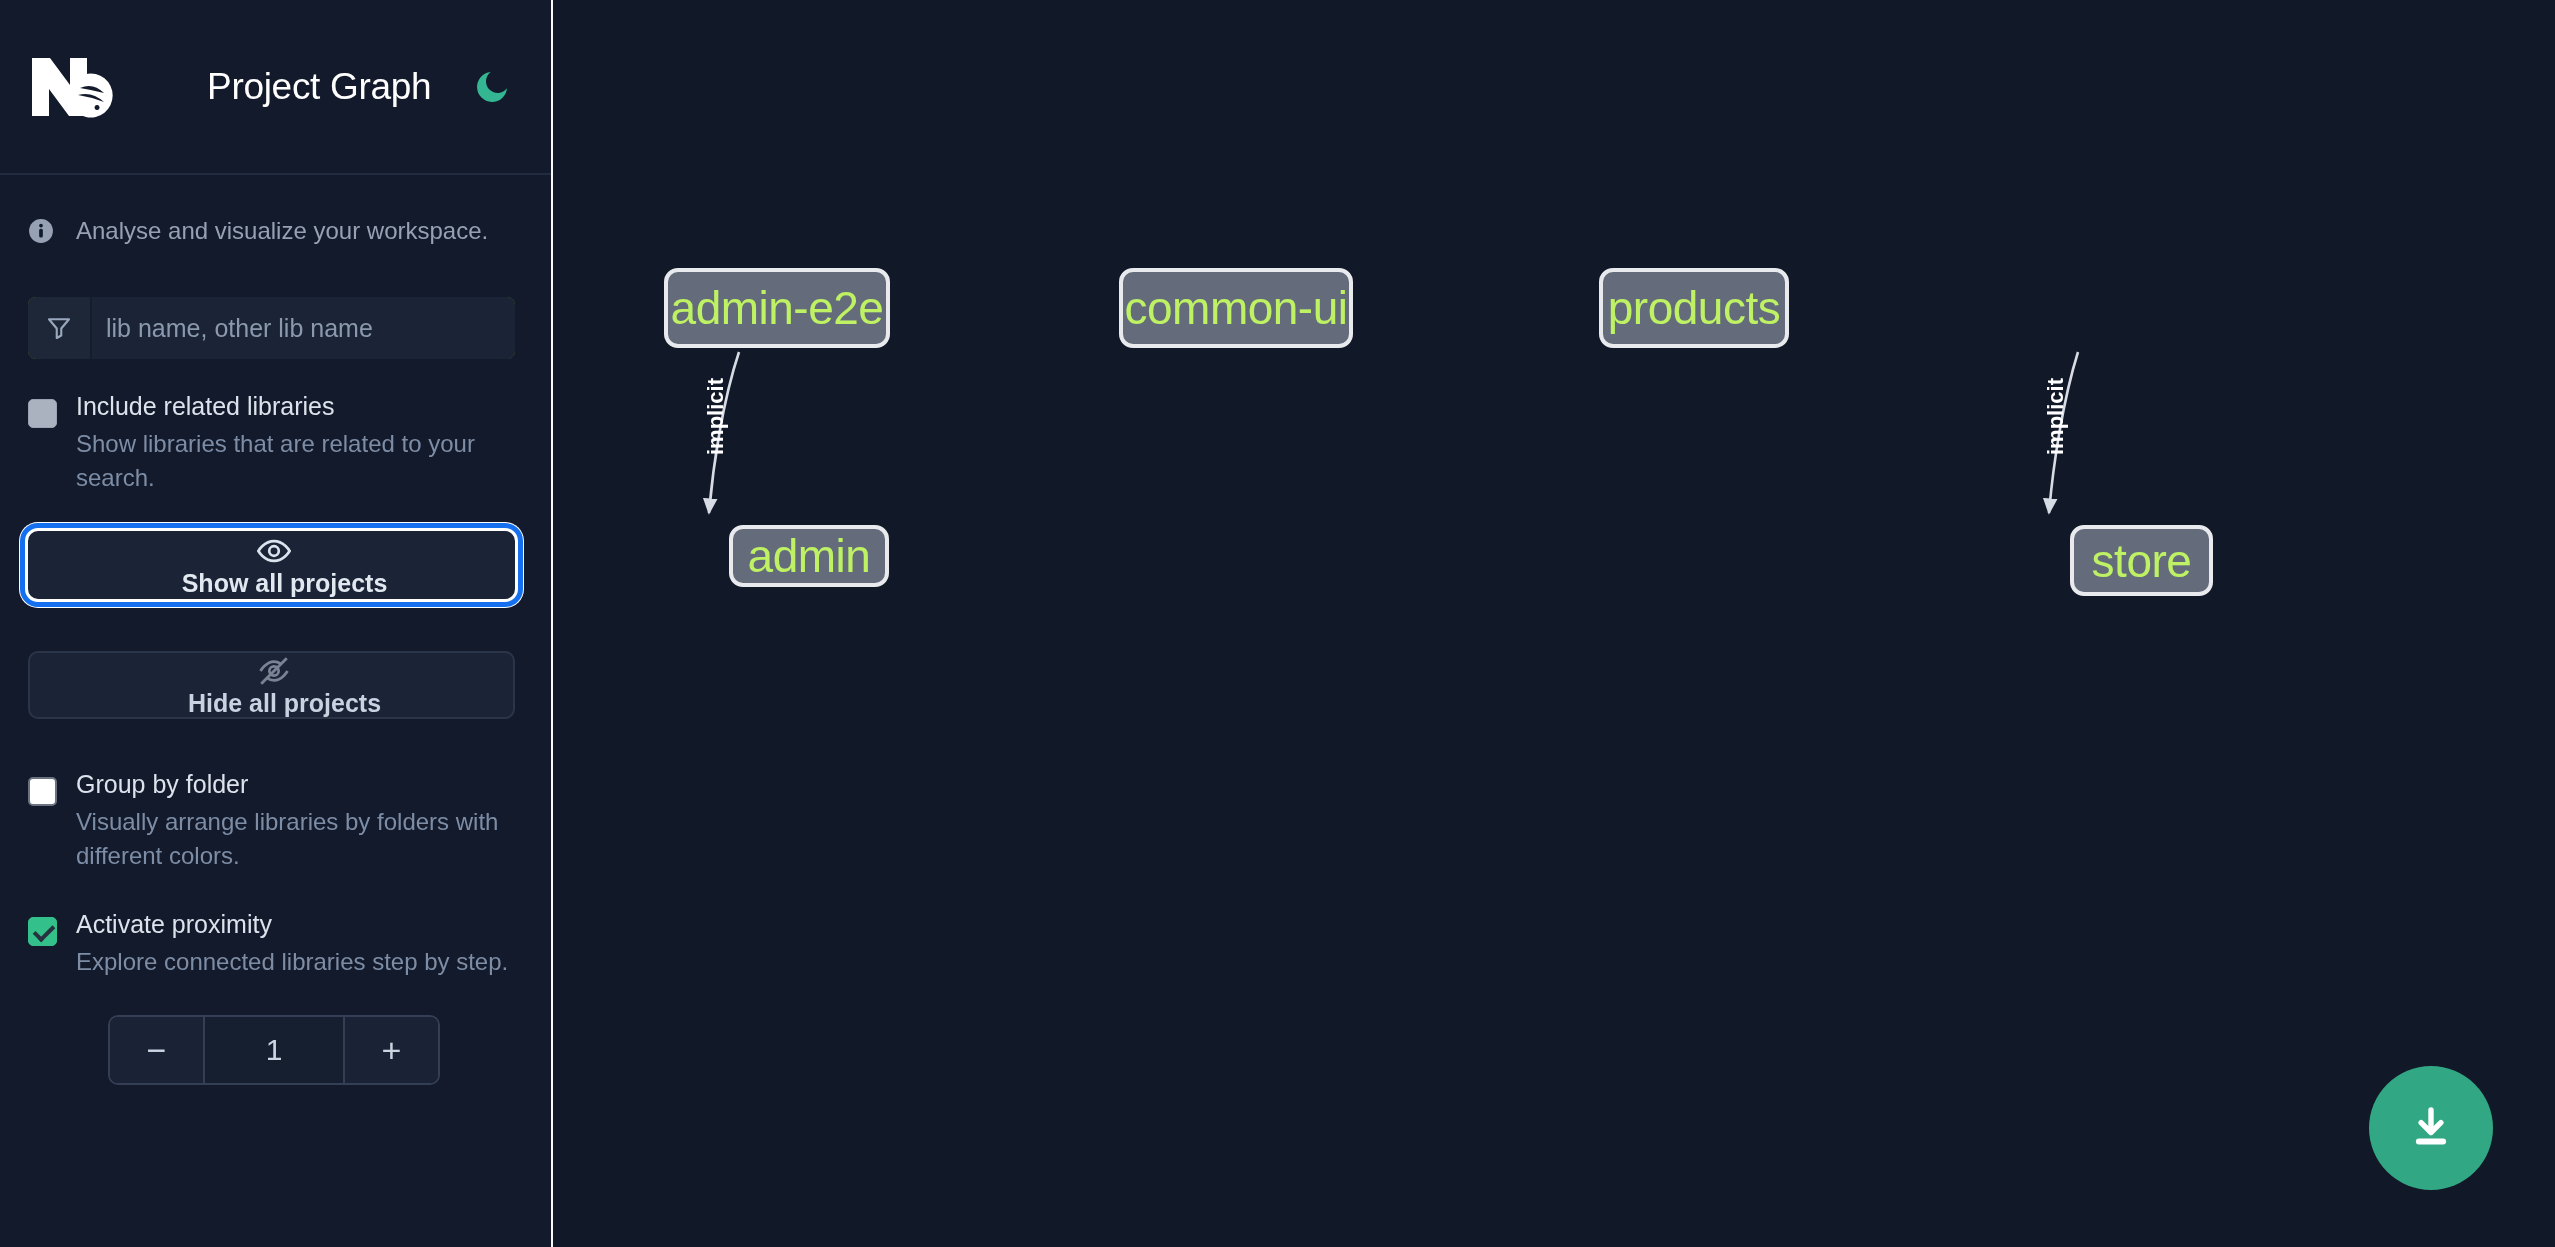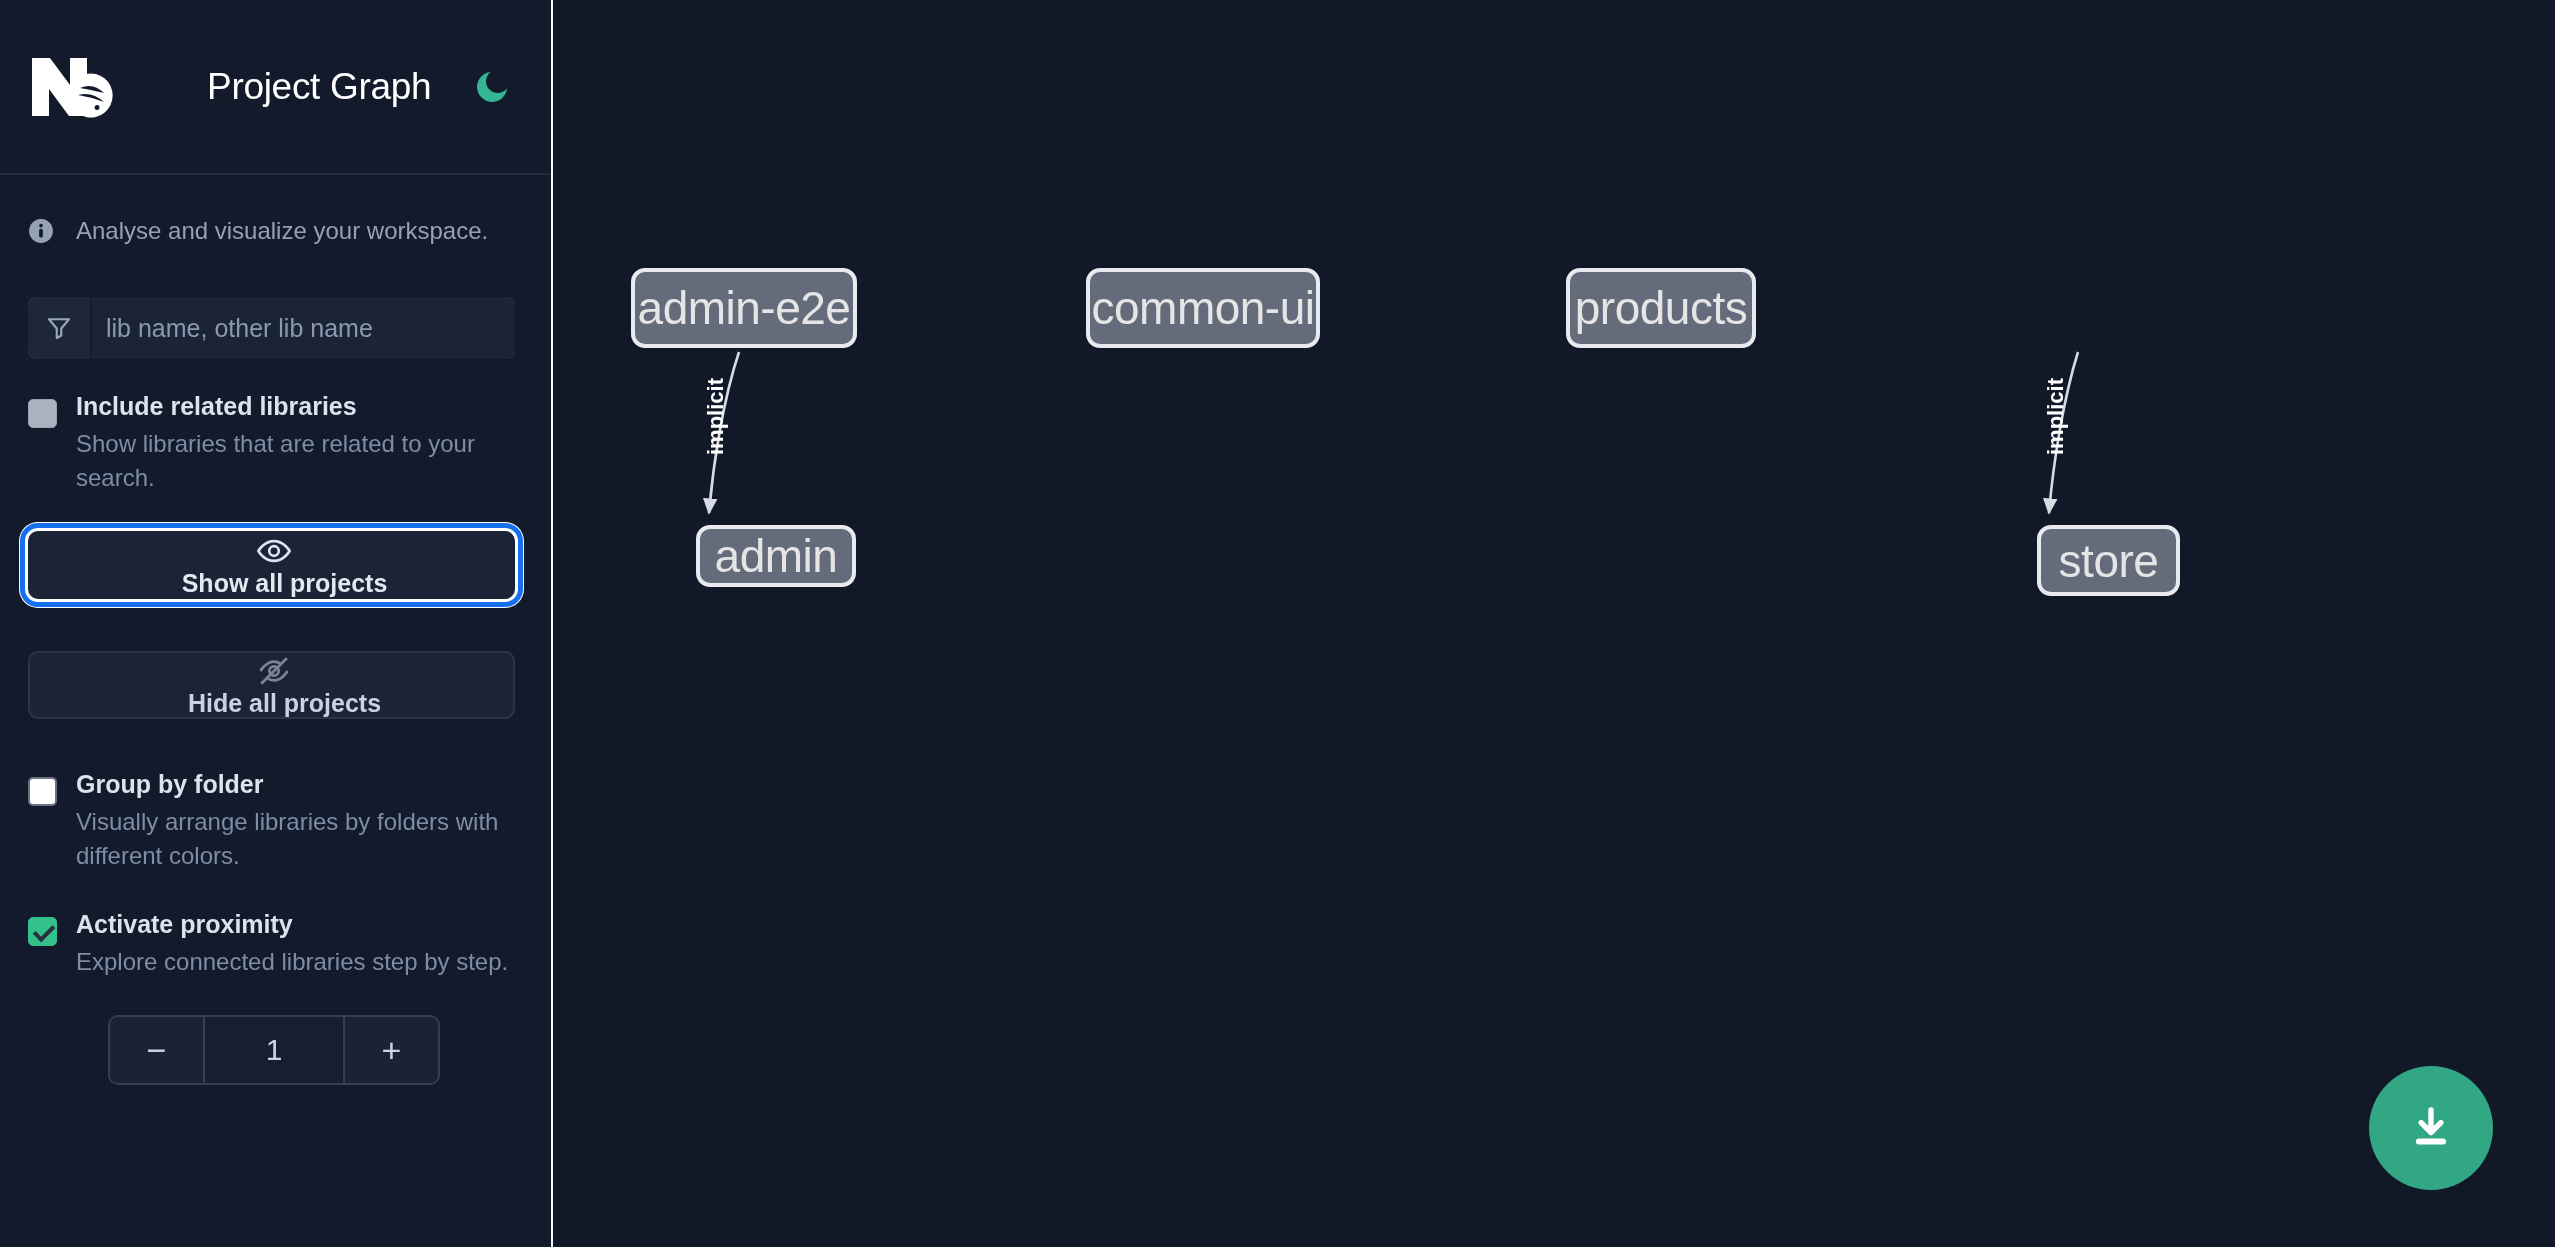--- a/index.html
+++ b/index.html
@@ -226,12 +226,13 @@
     background: #646c7c;
     border: 4px solid #e8eaee;
     border-radius: 14px;
-    color: #e5e5e5;
+    color: #bef264;
     font-size: 46px;
     font-weight: 400;
     letter-spacing: -0.5px;
     white-space: nowrap;
     cursor: pointer;
+    margin-left: 33px;
   }
 
   #edges-svg {

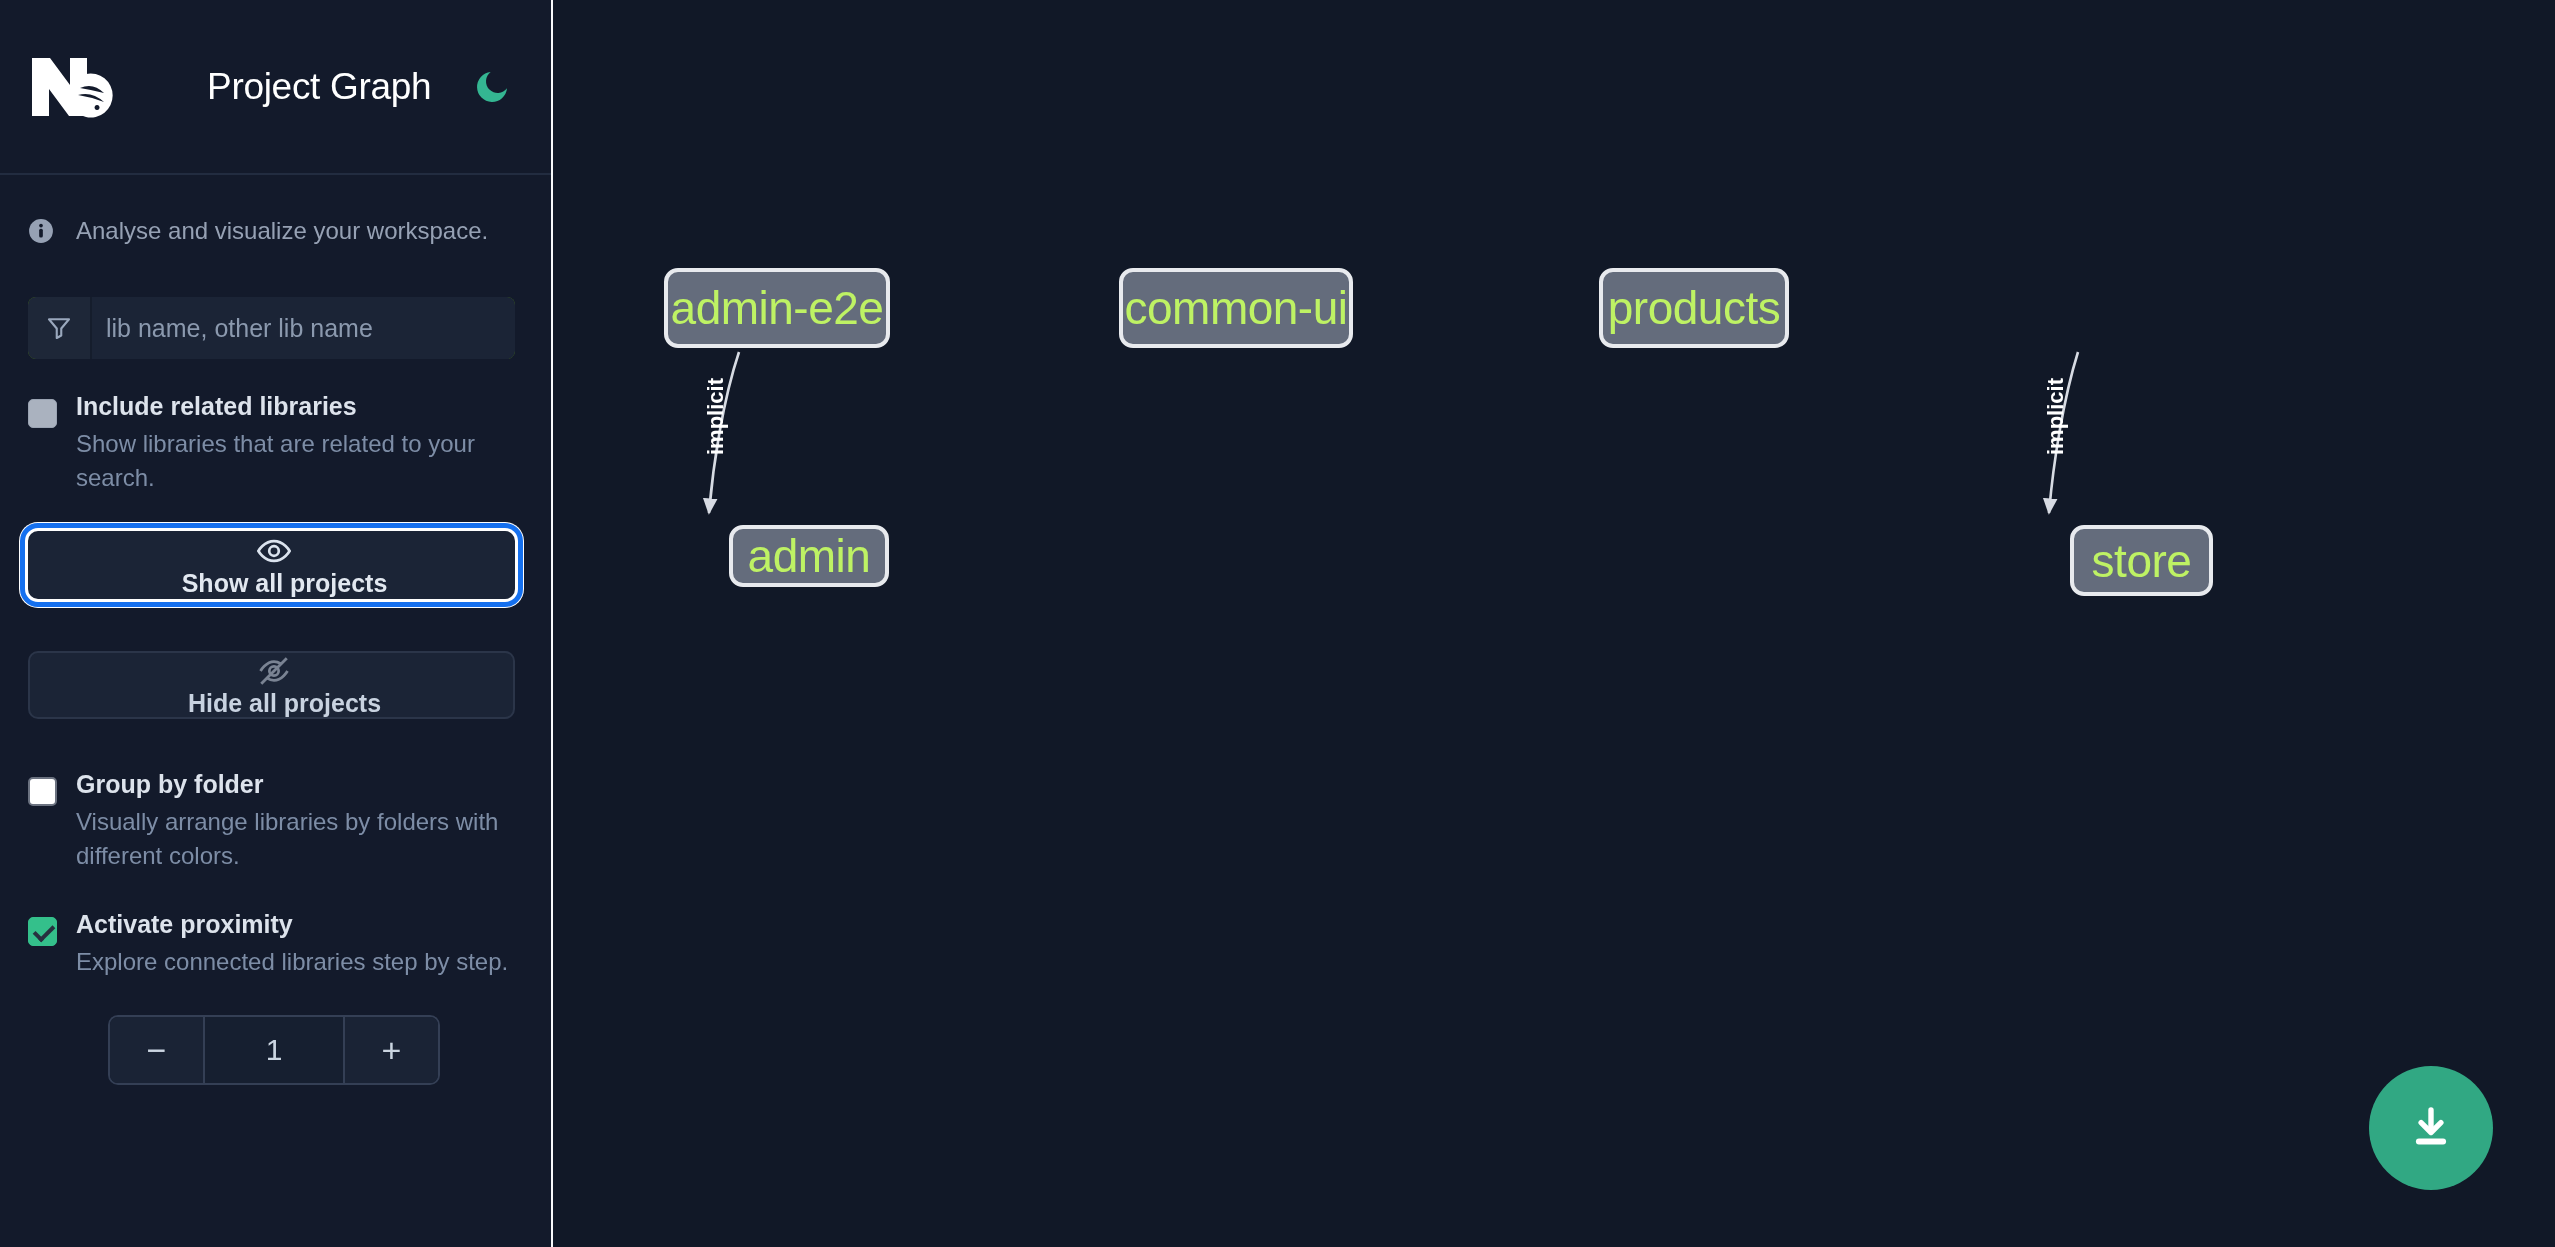--- a/index.html
+++ b/index.html
@@ -133,7 +133,7 @@
   .cb-label {
     color: #dde3ec;
     font-size: 25px;
-    font-weight: 700;
+    font-weight: 400;
     line-height: 1.1;
     display: block;
   }

